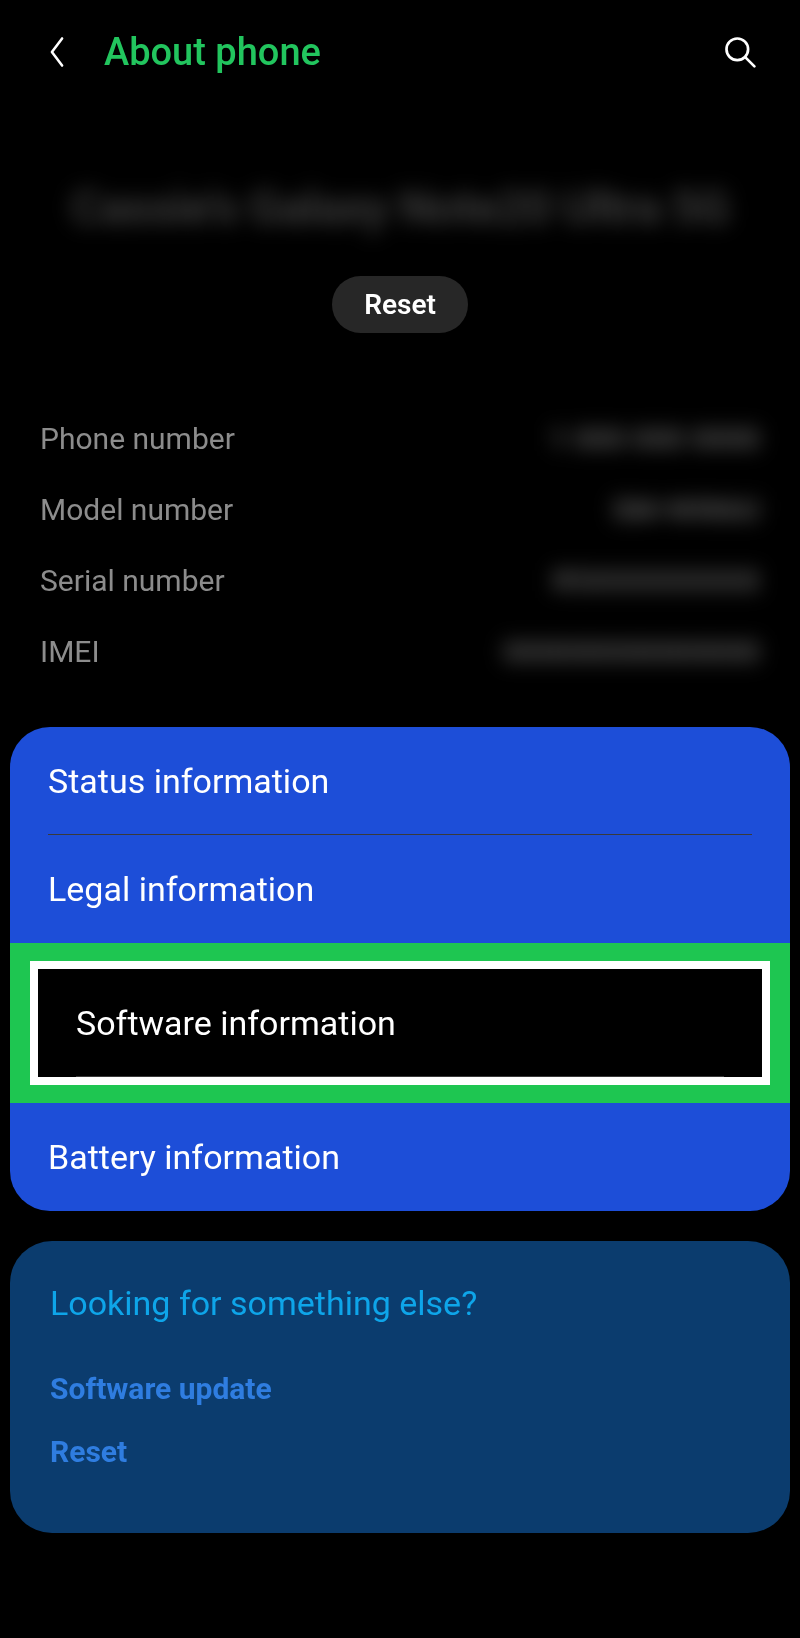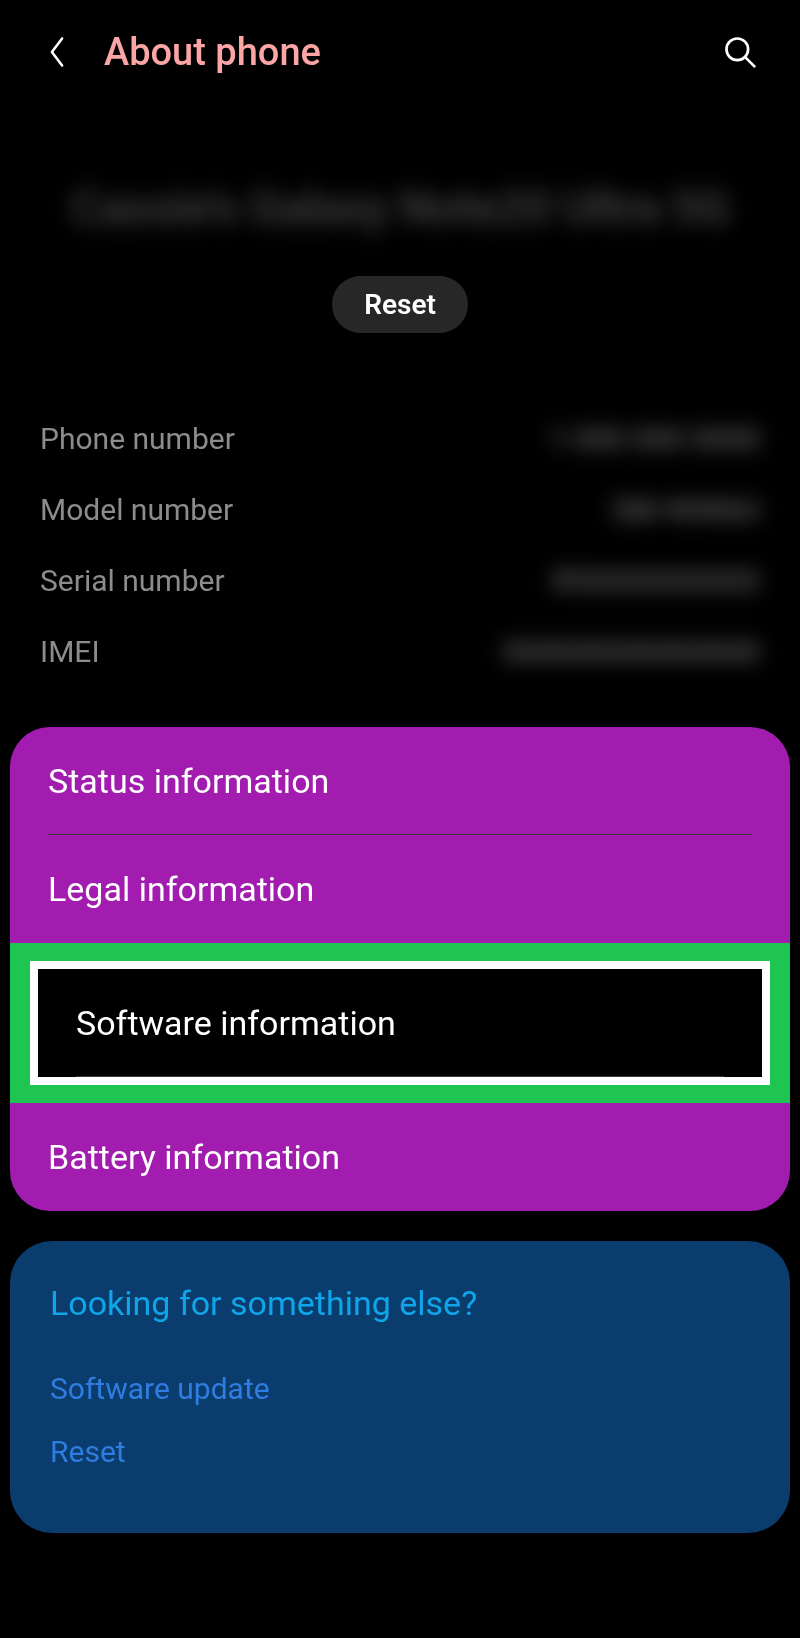--- a/index.html
+++ b/index.html
@@ -7,7 +7,7 @@
     .header { display: flex; align-items: center; padding: 30px 40px 20px 40px; }
     .back-icon { width: 34px; height: 34px; display:flex; align-items:center; justify-content:center; cursor:pointer; }
     .back-icon svg { width: 22px; height: 34px; }
-    .page-title { color: #fca5a5; font-size: 38px; font-weight: 500; margin-left: 30px; flex:1; }
+    .page-title { color: #22c55e; font-size: 38px; font-weight: 500; margin-left: 30px; flex:1; }
     .search-icon { width: 40px; height: 40px; cursor:pointer; display:flex; align-items:center; justify-content:center; }
     .search-icon svg { width: 36px; height: 36px; }
 

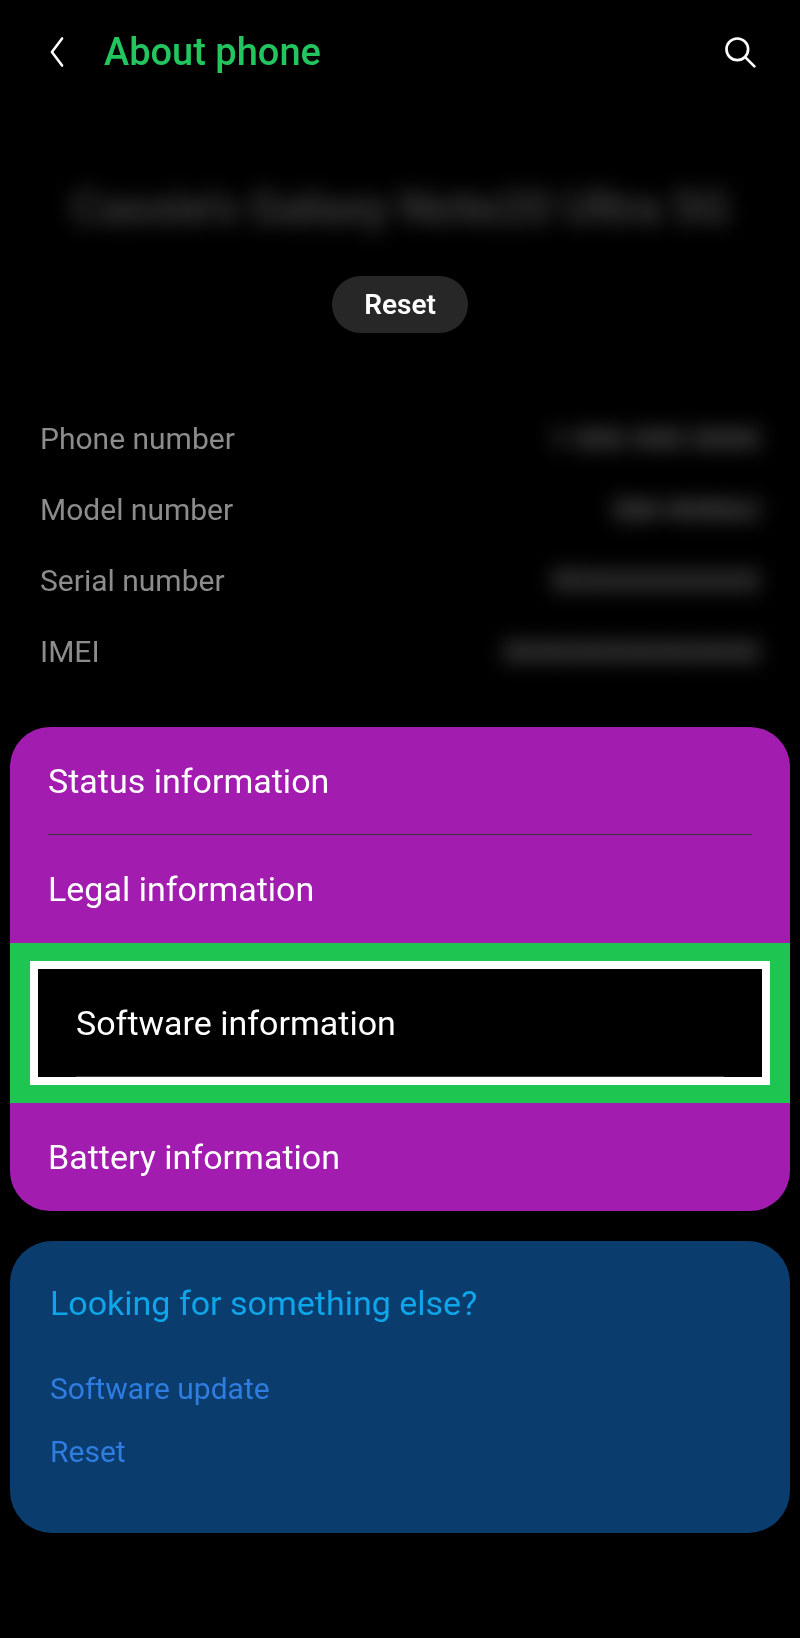--- a/index.html
+++ b/index.html
@@ -20,7 +20,7 @@
     .info-label { color: #8c8c8c; font-size: 30px; }
     .info-value { color: #606060; font-size: 30px; filter: blur(10px); font-weight:600; max-width: 55%; text-align:right; white-space:nowrap; }
 
-    .card { background: #a21caf; border-radius: 40px; margin: 30px 10px 0 10px; overflow:hidden; }
+    .card { background: #1d4ed8; border-radius: 40px; margin: 30px 10px 0 10px; overflow:hidden; }
     .card-item { padding: 34px 38px; color:#ffffff; font-size: 34px; cursor:pointer; position:relative; }
     .card .card-item:first-child::after { content:""; position:absolute; left:38px; right:38px; bottom:0; height:1px; background:#3a3a3a; }
 

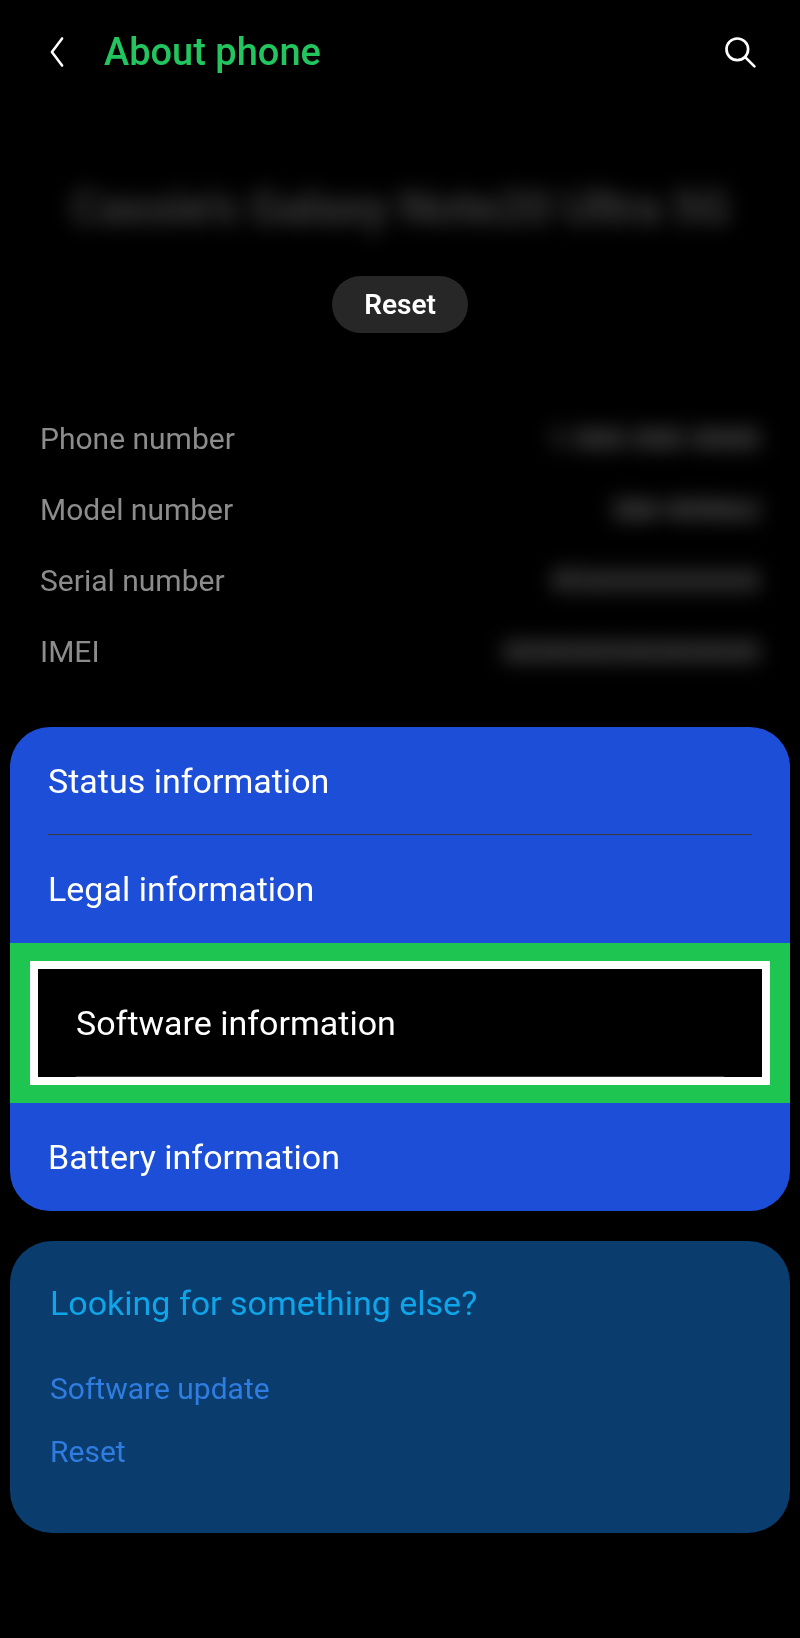--- a/index.html
+++ b/index.html
@@ -30,7 +30,7 @@
 
     .suggest-card { background:#0b3c6e; border-radius: 42px; margin: 30px 10px 0 10px; padding: 42px 40px 50px 40px; }
     .suggest-title { color:#0ea5e9; font-size: 34px; margin-bottom: 34px; }
-    .suggest-link { color:#2f7de0; font-size: 30px; font-weight:400; padding: 14px 0; display:block; cursor:pointer; }
+    .suggest-link { color:#2f7de0; font-size: 30px; font-weight:700; padding: 14px 0; display:block; cursor:pointer; }
 
     
     .card-highlight-host { padding:0; }

